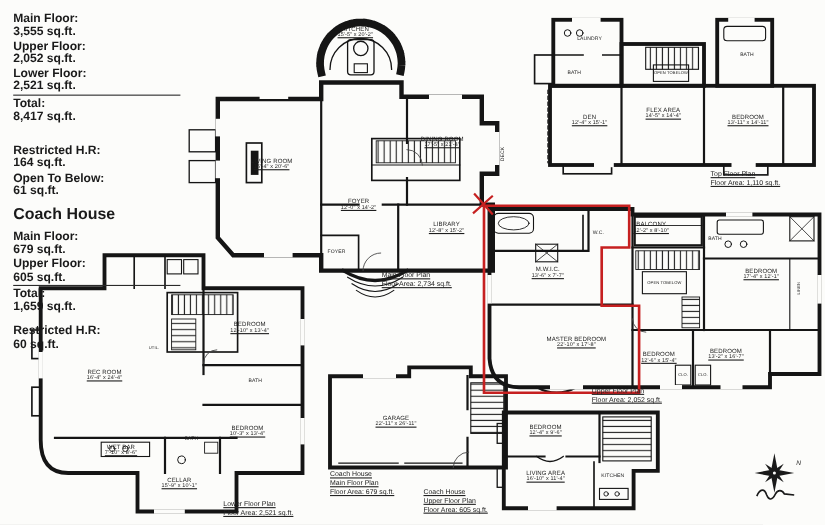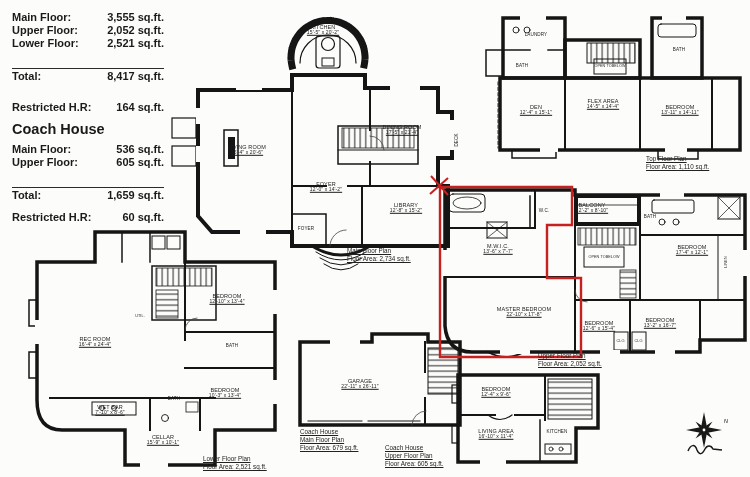--- a/index.html
+++ b/index.html
@@ -10,7 +10,7 @@
   
   .legend{position:absolute;left:12px;top:12px;width:152px;font-size:11px;line-height:1.06;
           font-weight:bold;color:#1a1a1a;}
-  .lg-row{display:flex;justify-content:space-between;margin-bottom:1.5px;}
+  .lg-row{display:flex;justify-content:space-between;margin-bottom:1.5px;flex-direction:column;}
   .lg-row.u{border-bottom:1.4px solid #2a2a2a;padding-bottom:18px;margin-bottom:2px;}
   .lg-gap{height:9px;}
   .lg-head{font-size:14.5px;font-weight:bold;margin:8px 0 7px 0;}

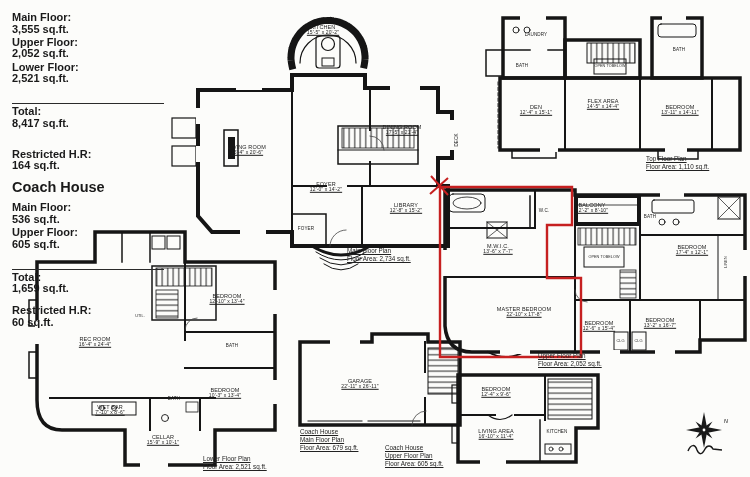--- a/index.html
+++ b/index.html
@@ -11,7 +11,7 @@
   .legend{position:absolute;left:12px;top:12px;width:152px;font-size:11px;line-height:1.06;
           font-weight:bold;color:#1a1a1a;}
   .lg-row{display:flex;justify-content:space-between;margin-bottom:1.5px;flex-direction:column;}
-  .lg-row.u{border-bottom:1.4px solid #2a2a2a;padding-bottom:18px;margin-bottom:2px;}
+  .lg-row.u{border-bottom:1.4px solid #2a2a2a;padding-bottom:1px;margin-bottom:2px;}
   .lg-gap{height:9px;}
   .lg-head{font-size:14.5px;font-weight:bold;margin:8px 0 7px 0;}
 

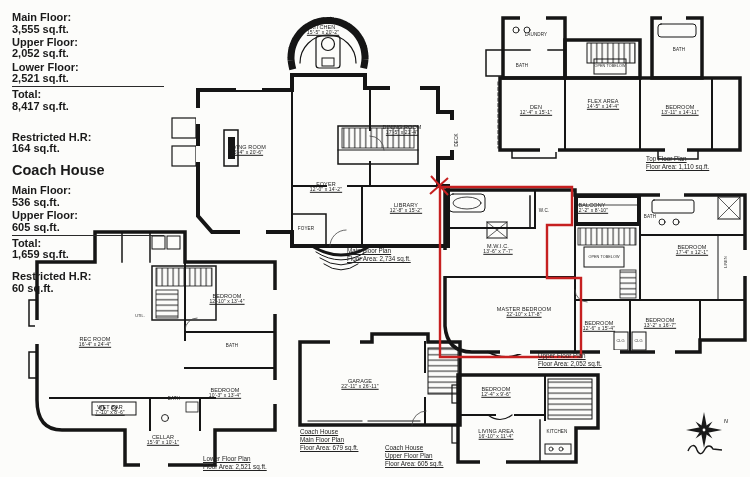--- a/index.html
+++ b/index.html
@@ -238,6 +238,10 @@
         <span>Restricted H.R:</span>
         <span>164 sq.ft.</span>
       </div>
+    <div class="lg-row">
+        <span>Open To Below:</span>
+        <span>61 sq.ft.</span>
+      </div>
     <div class="lg-head">Coach House</div>
     <div class="lg-row">
         <span>Main Floor:</span>

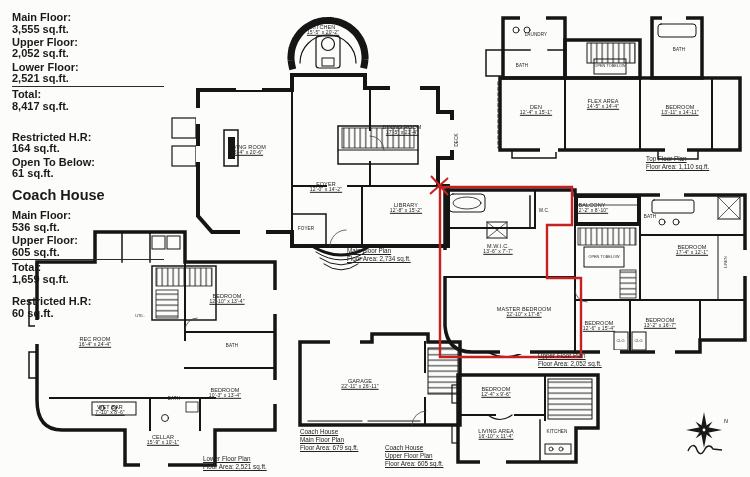--- a/index.html
+++ b/index.html
@@ -245,7 +245,7 @@
     <div class="lg-head">Coach House</div>
     <div class="lg-row">
         <span>Main Floor:</span>
-        <span>536 sq.ft.</span>
+        <span>679 sq.ft.</span>
       </div>
     <div class="lg-row u">
         <span>Upper Floor:</span>

